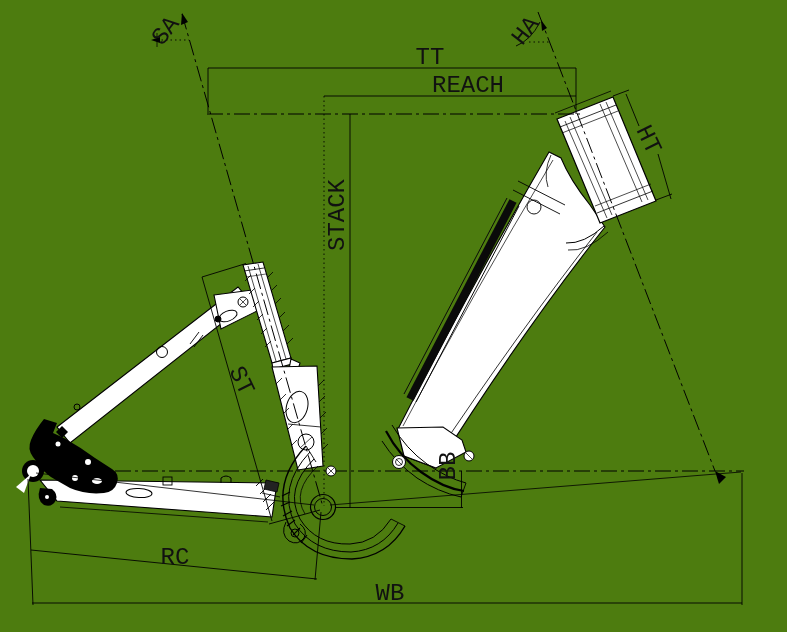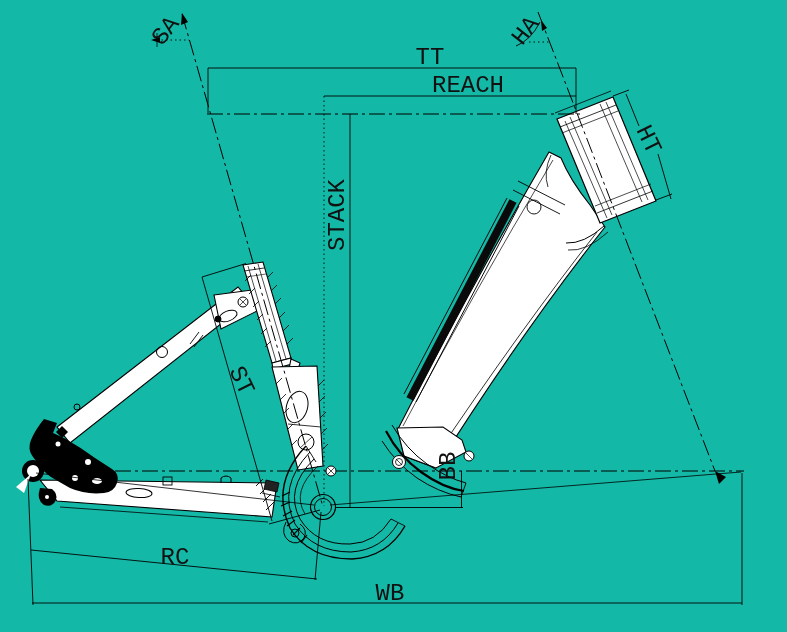--- a/index.html
+++ b/index.html
@@ -3,7 +3,7 @@
 <meta charset="utf-8">
 <style>
   html,body{margin:0;padding:0;background:#fff;}
-  .stage{position:relative;width:787px;height:632px;background:#14b8a6;overflow:hidden;}
+  .stage{position:relative;width:787px;height:632px;background:#4d7c0f;overflow:hidden;}
   svg{display:block;}
   .dimtxt{font-family:"Liberation Mono","DejaVu Sans Mono",monospace;font-size:24px;fill:#111;}
 </style>

